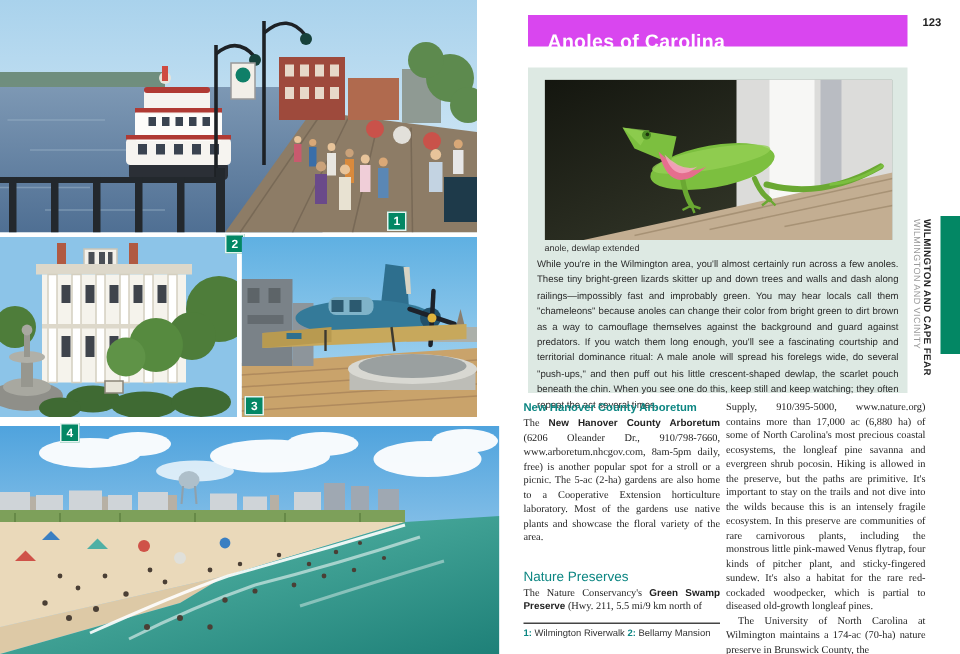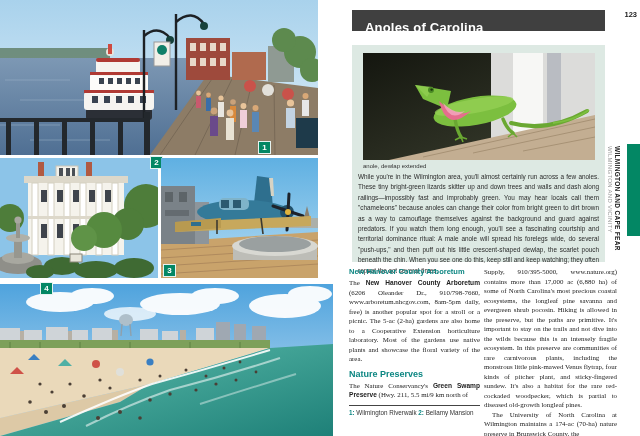--- a/index.html
+++ b/index.html
@@ -9,7 +9,7 @@
   .photo svg{display:block;}
   .badge{position:absolute;width:13px;height:13px;background:#038764;border:1px solid rgba(255,255,255,.9);
          box-sizing:border-box;color:#fff;font-size:8px;font-weight:bold;line-height:11px;text-align:center;}
-  .pagenum{position:absolute;top:10px;left:615px;width:22px;text-align:right;
+  .pagenum{position:absolute;top:10px;left:615px;width:22px;text-align:left;
            font-size:7.5px;font-weight:bold;color:#222;}
   
   .feature-bar{position:absolute;left:352px;top:10px;width:253px;height:21px;background:#404040;}

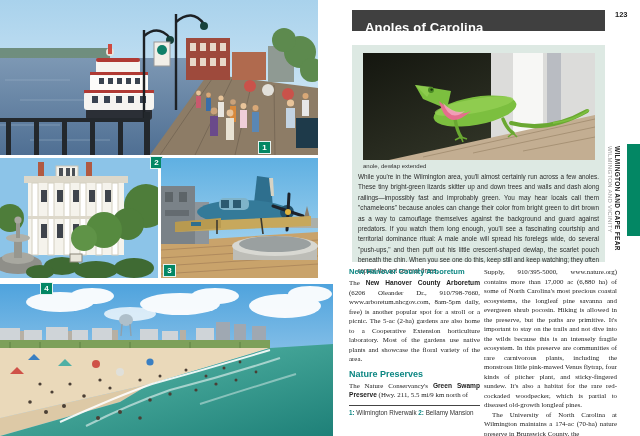--- a/index.html
+++ b/index.html
@@ -12,7 +12,7 @@
   .pagenum{position:absolute;top:10px;left:615px;width:22px;text-align:left;
            font-size:7.5px;font-weight:bold;color:#222;}
   
-  .feature-bar{position:absolute;left:352px;top:10px;width:253px;height:21px;background:#404040;}
+  .feature-bar{position:absolute;left:352px;top:10px;width:253px;height:21px;background:#d946ef;}
   .feature-bar h2{margin:0;padding:0 0 0 13px;color:#ffffff;font-size:13px;font-weight:bold;line-height:35px;
                   letter-spacing:.2px;}
   .feature-box{position:absolute;left:352px;top:45px;width:253px;height:217px;background:#dde9e3;}

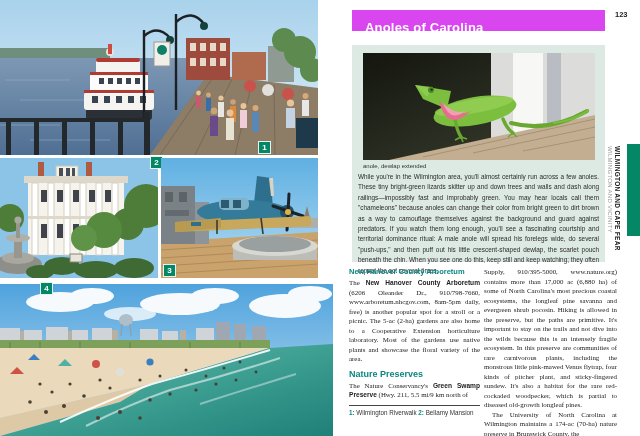--- a/index.html
+++ b/index.html
@@ -31,7 +31,7 @@
   .serif b{font-family:"Liberation Sans",sans-serif;font-size:6.6px;}
   .section-head{margin:8px 0 1px 0;font-size:10.8px;line-height:10.8px;font-weight:bold;color:#1a1a1a;
                 letter-spacing:.2px;}
-  .subsection-head{margin:5px 0 2px 0;font-size:9px;font-weight:bold;}
+  .subsection-head{margin:15px 0 2px 0;font-size:9px;font-weight:normal;}
   .col-rule{border:none;border-top:0.8px solid #444;margin:5px 0 3px 0;}
   .credits{font-size:6.3px;line-height:8.2px;color:#333;margin:0;}
   .credits .num{color:#0c8682;font-weight:bold;}

